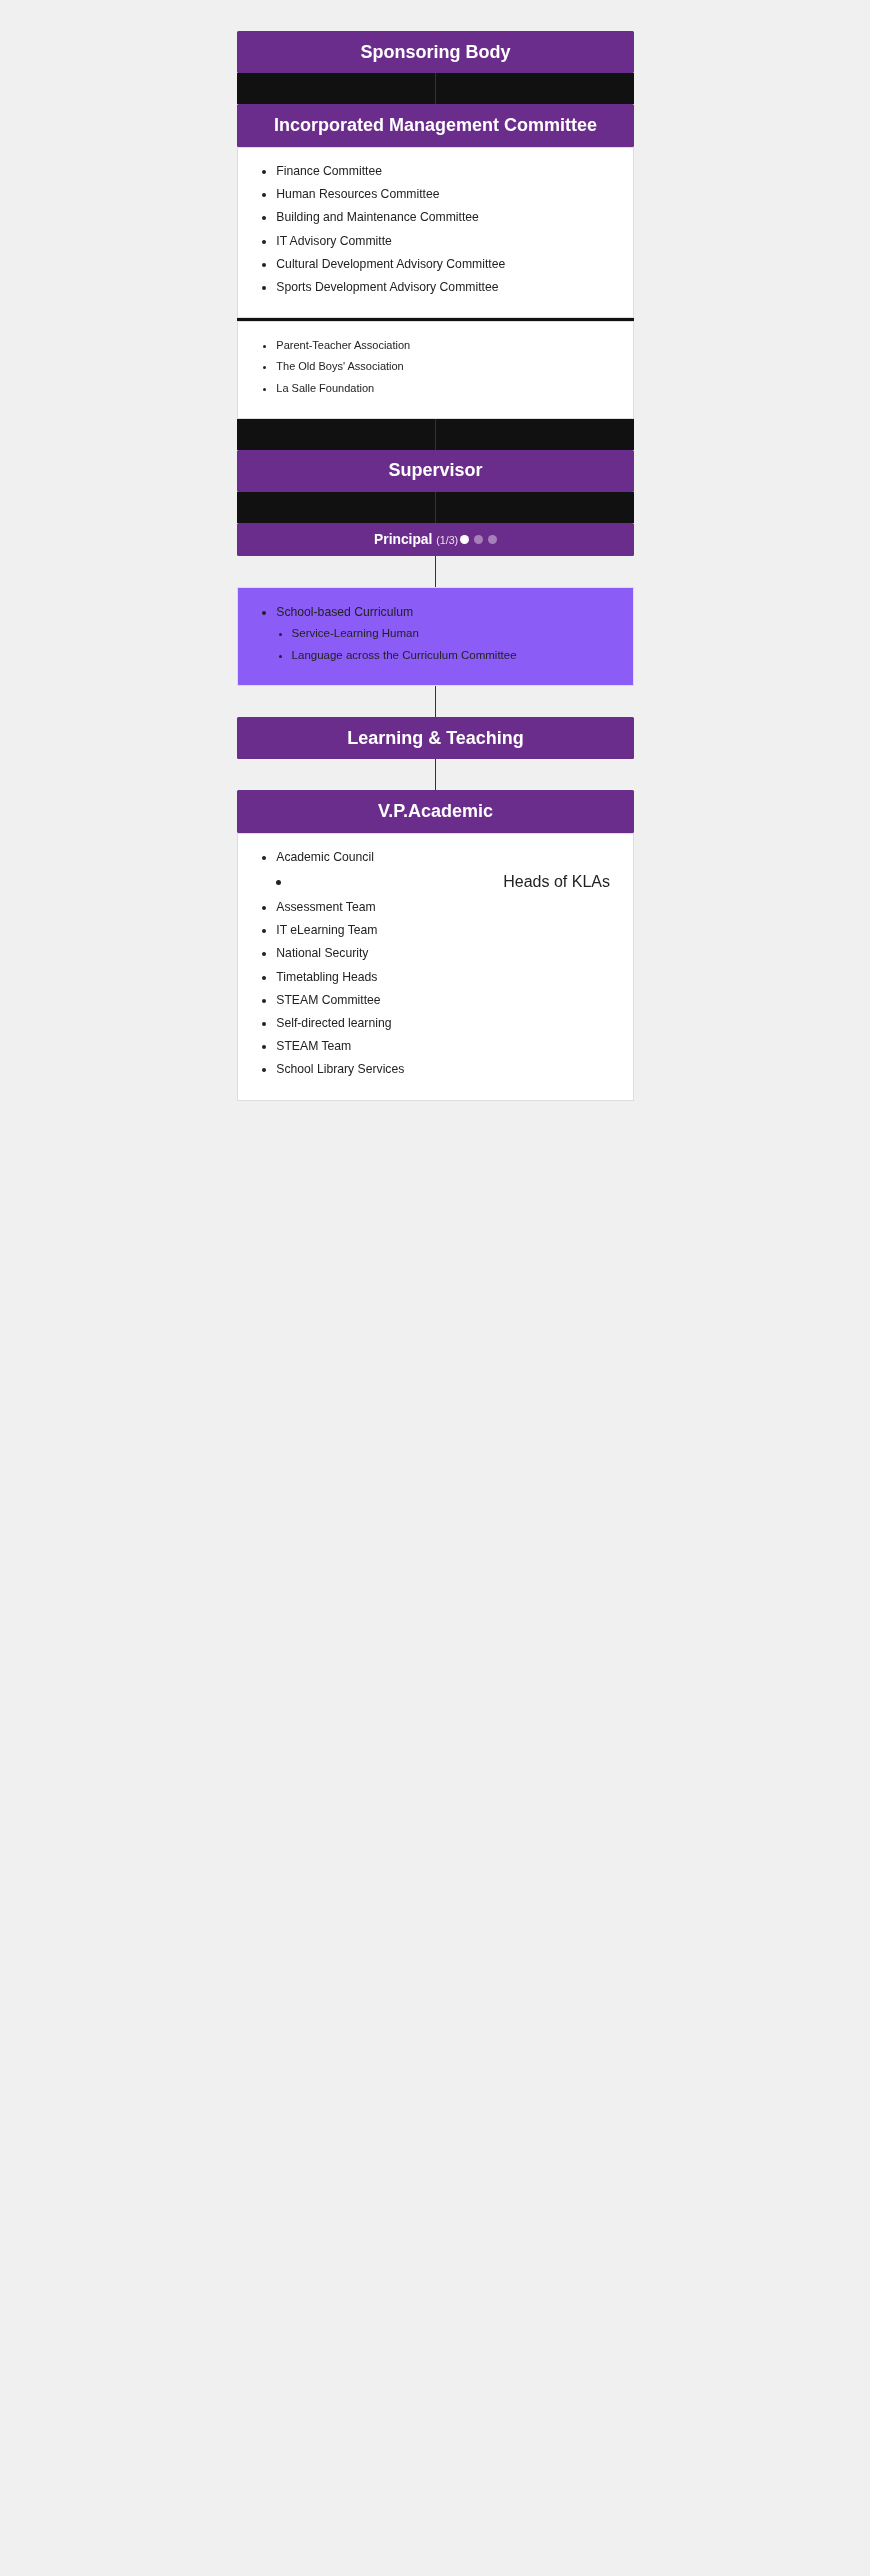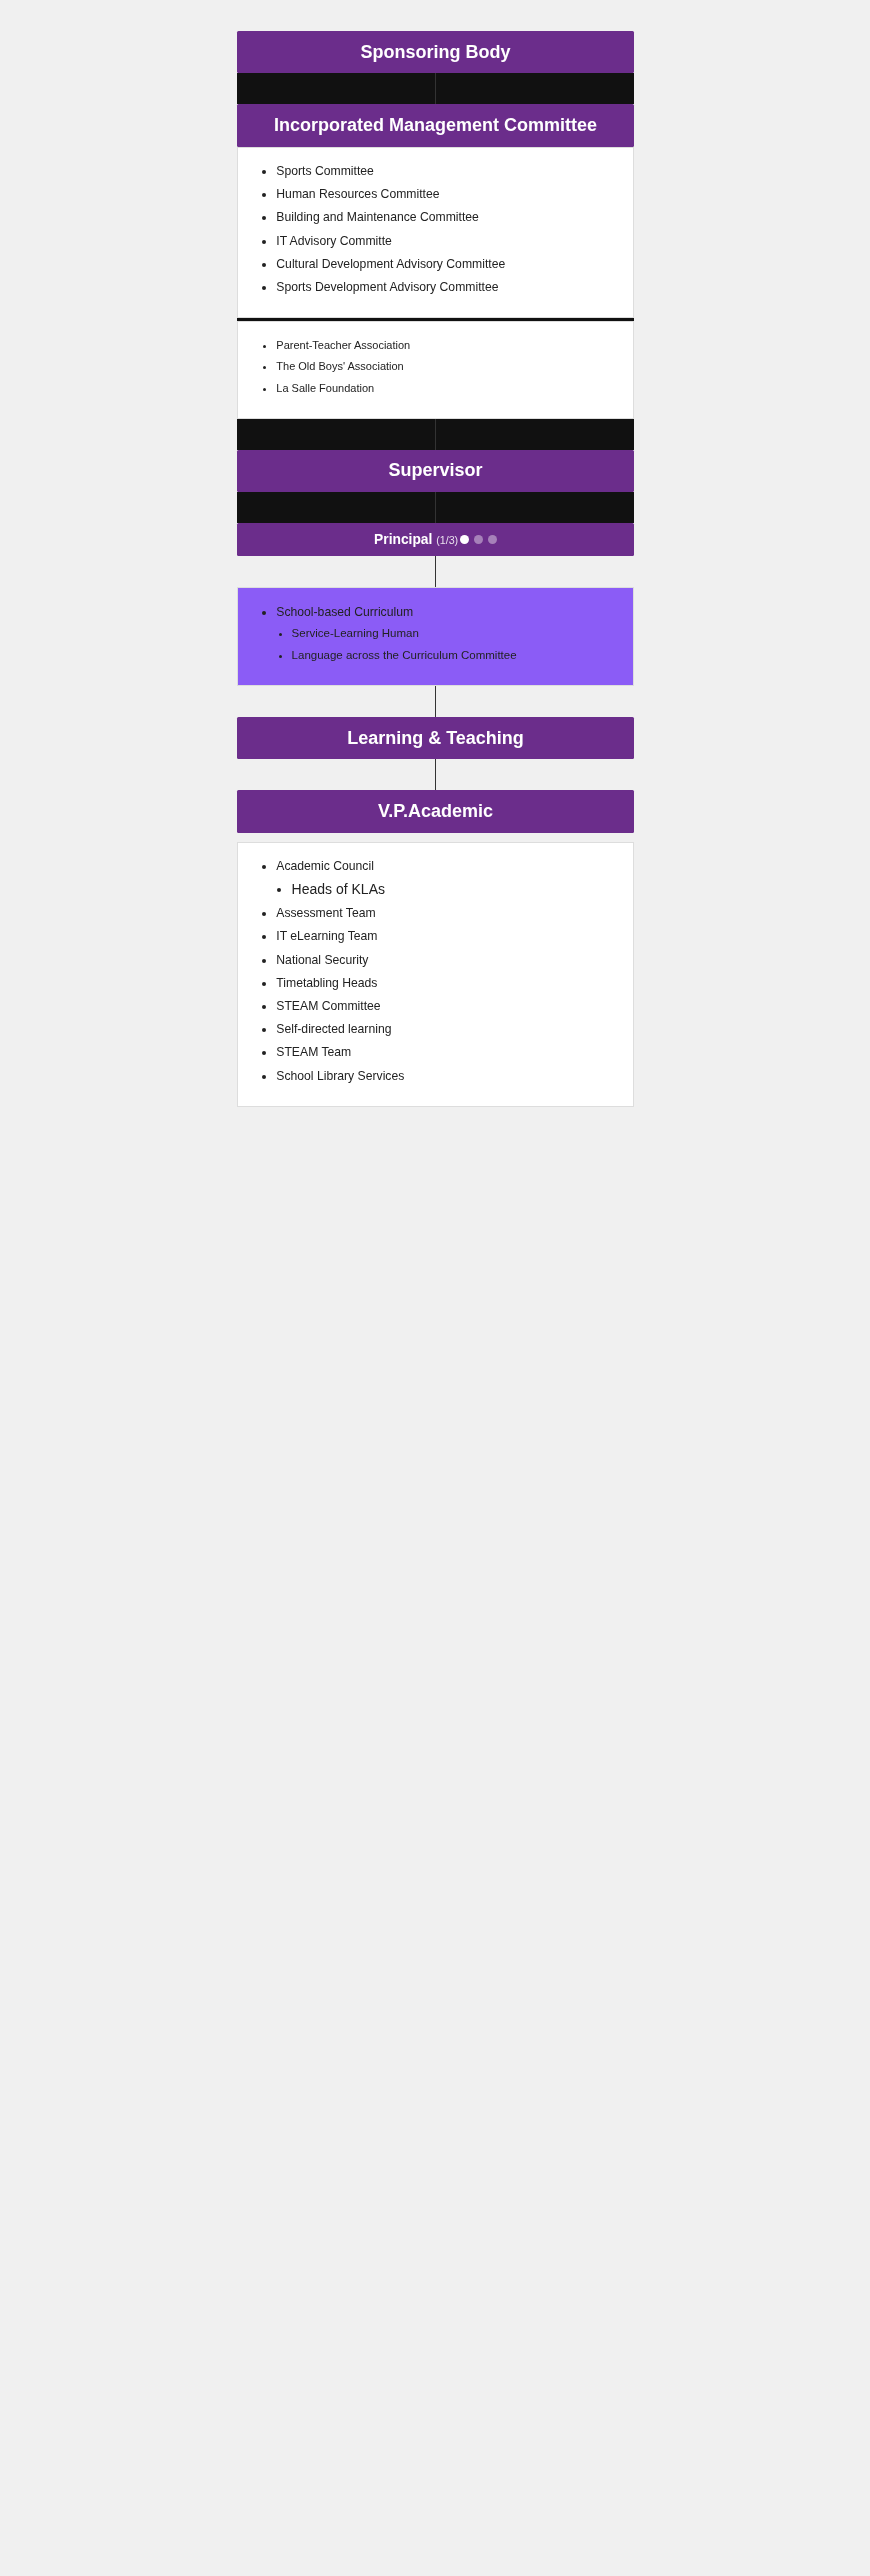--- a/index.html
+++ b/index.html
@@ -219,7 +219,7 @@
 
   <div class="imc-section">
     <ul>
-      <li>Sports Committee</li>
+      <li>Finance Committee</li>
       <li>Human Resources Committee</li>
       <li>Building and Maintenance Committee</li>
       <li>IT Advisory Committe</li>

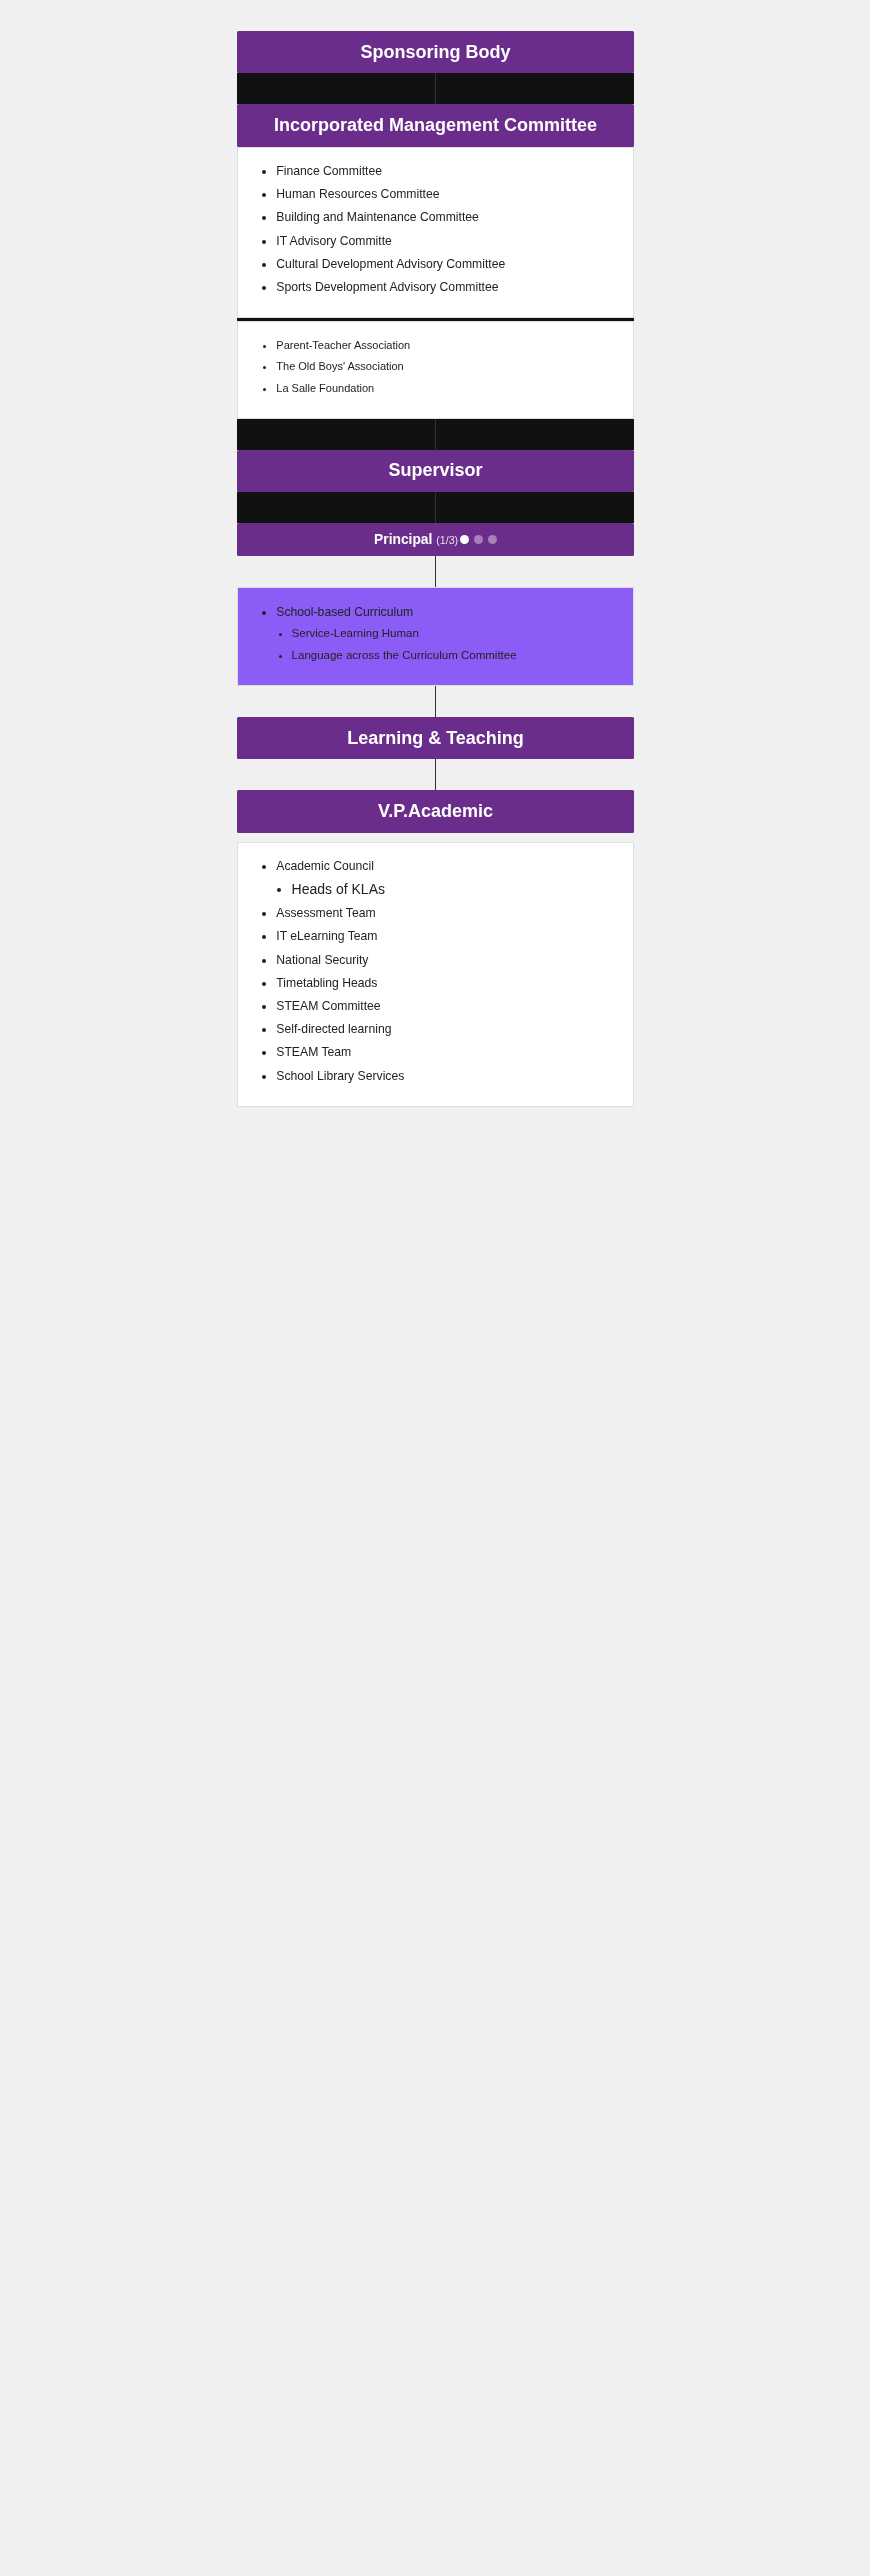--- a/index.html
+++ b/index.html
@@ -138,7 +138,6 @@
       border: 0.8px solid #ddd;
       width: 100%;
       padding: 15.3px 23px;
-      margin-top: 9px;
     }
 
     .vp-section ul {

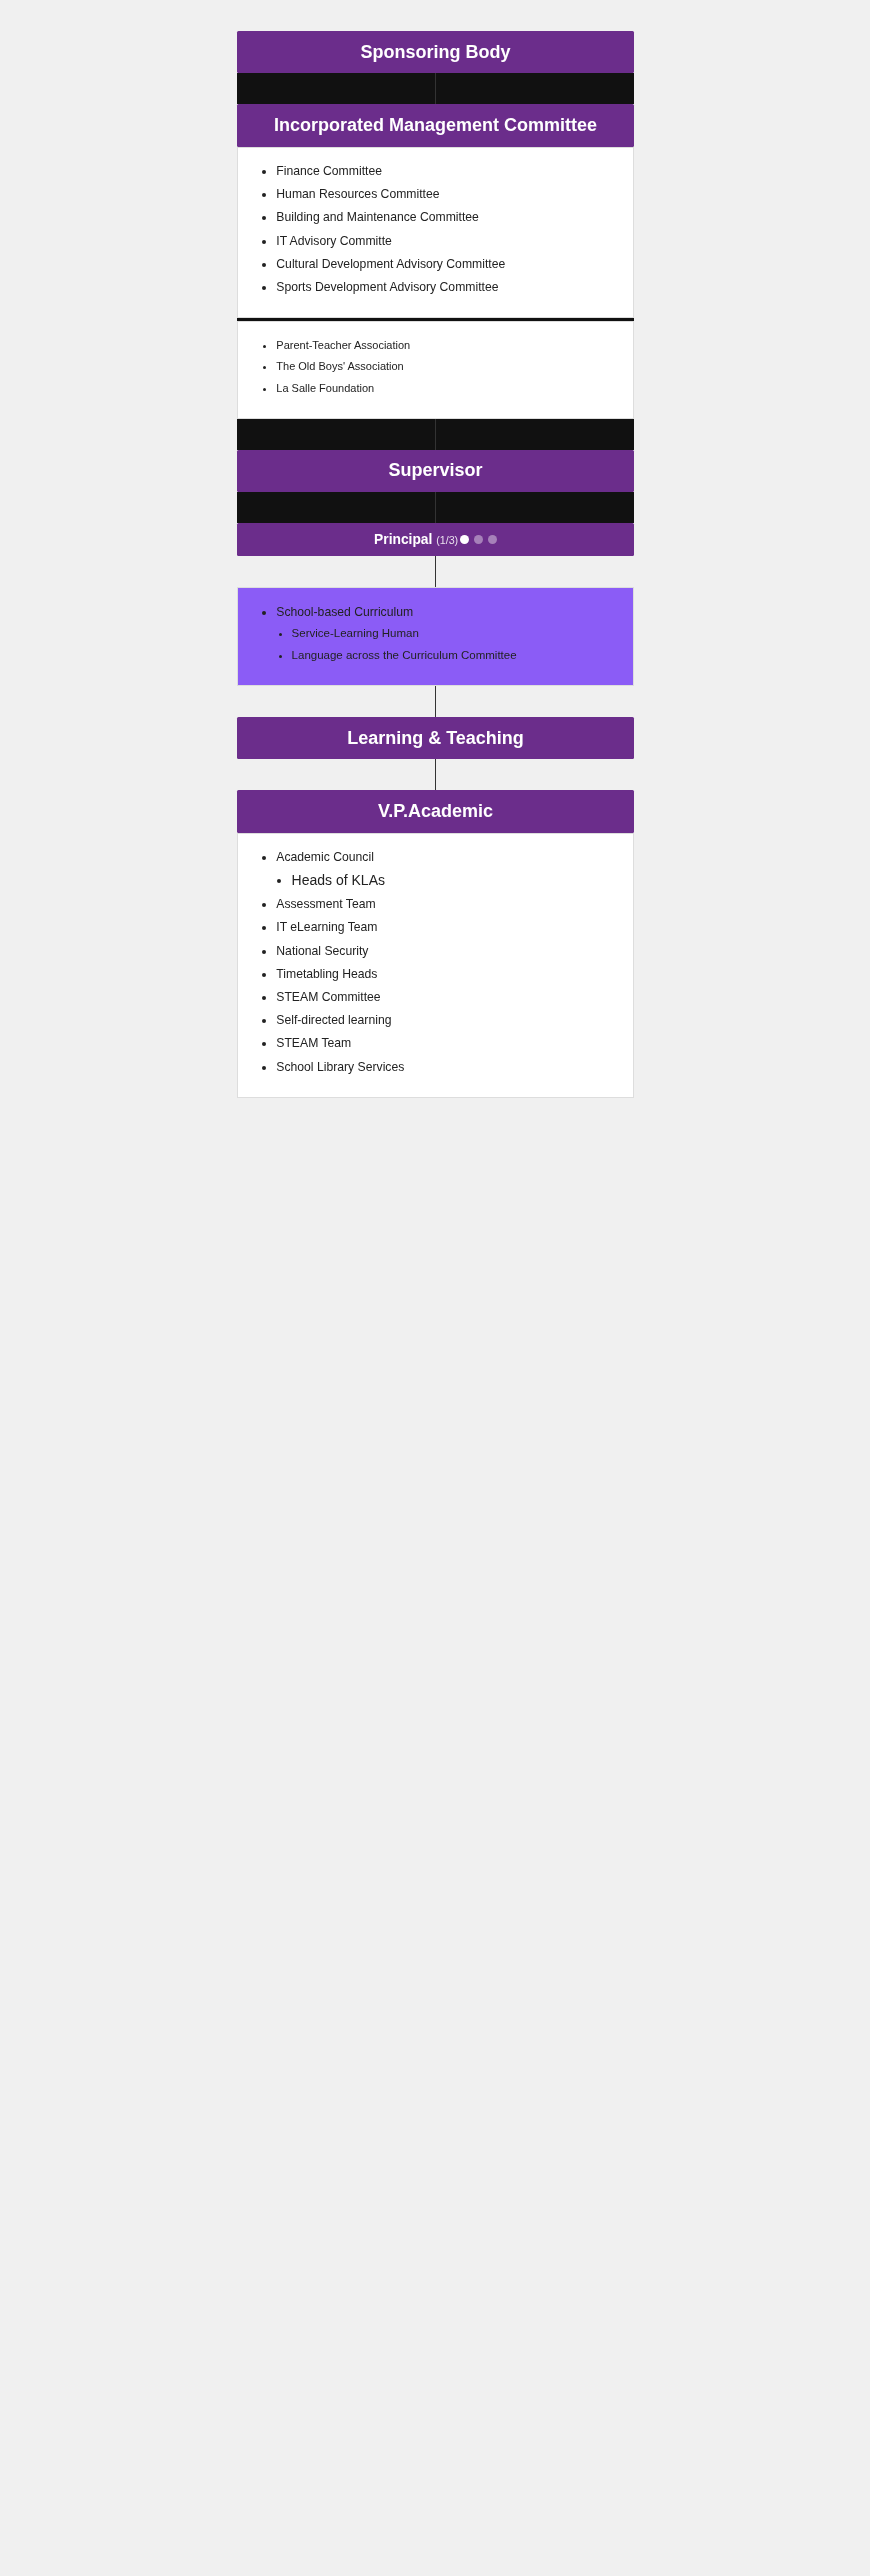--- a/index.html
+++ b/index.html
@@ -159,7 +159,8 @@
     }
 
     .vp-section ul ul li {
-      font-size: 14px;
+      font-size: 16px;
+      text-align: right;
     }
 
     .pagination-dots {

